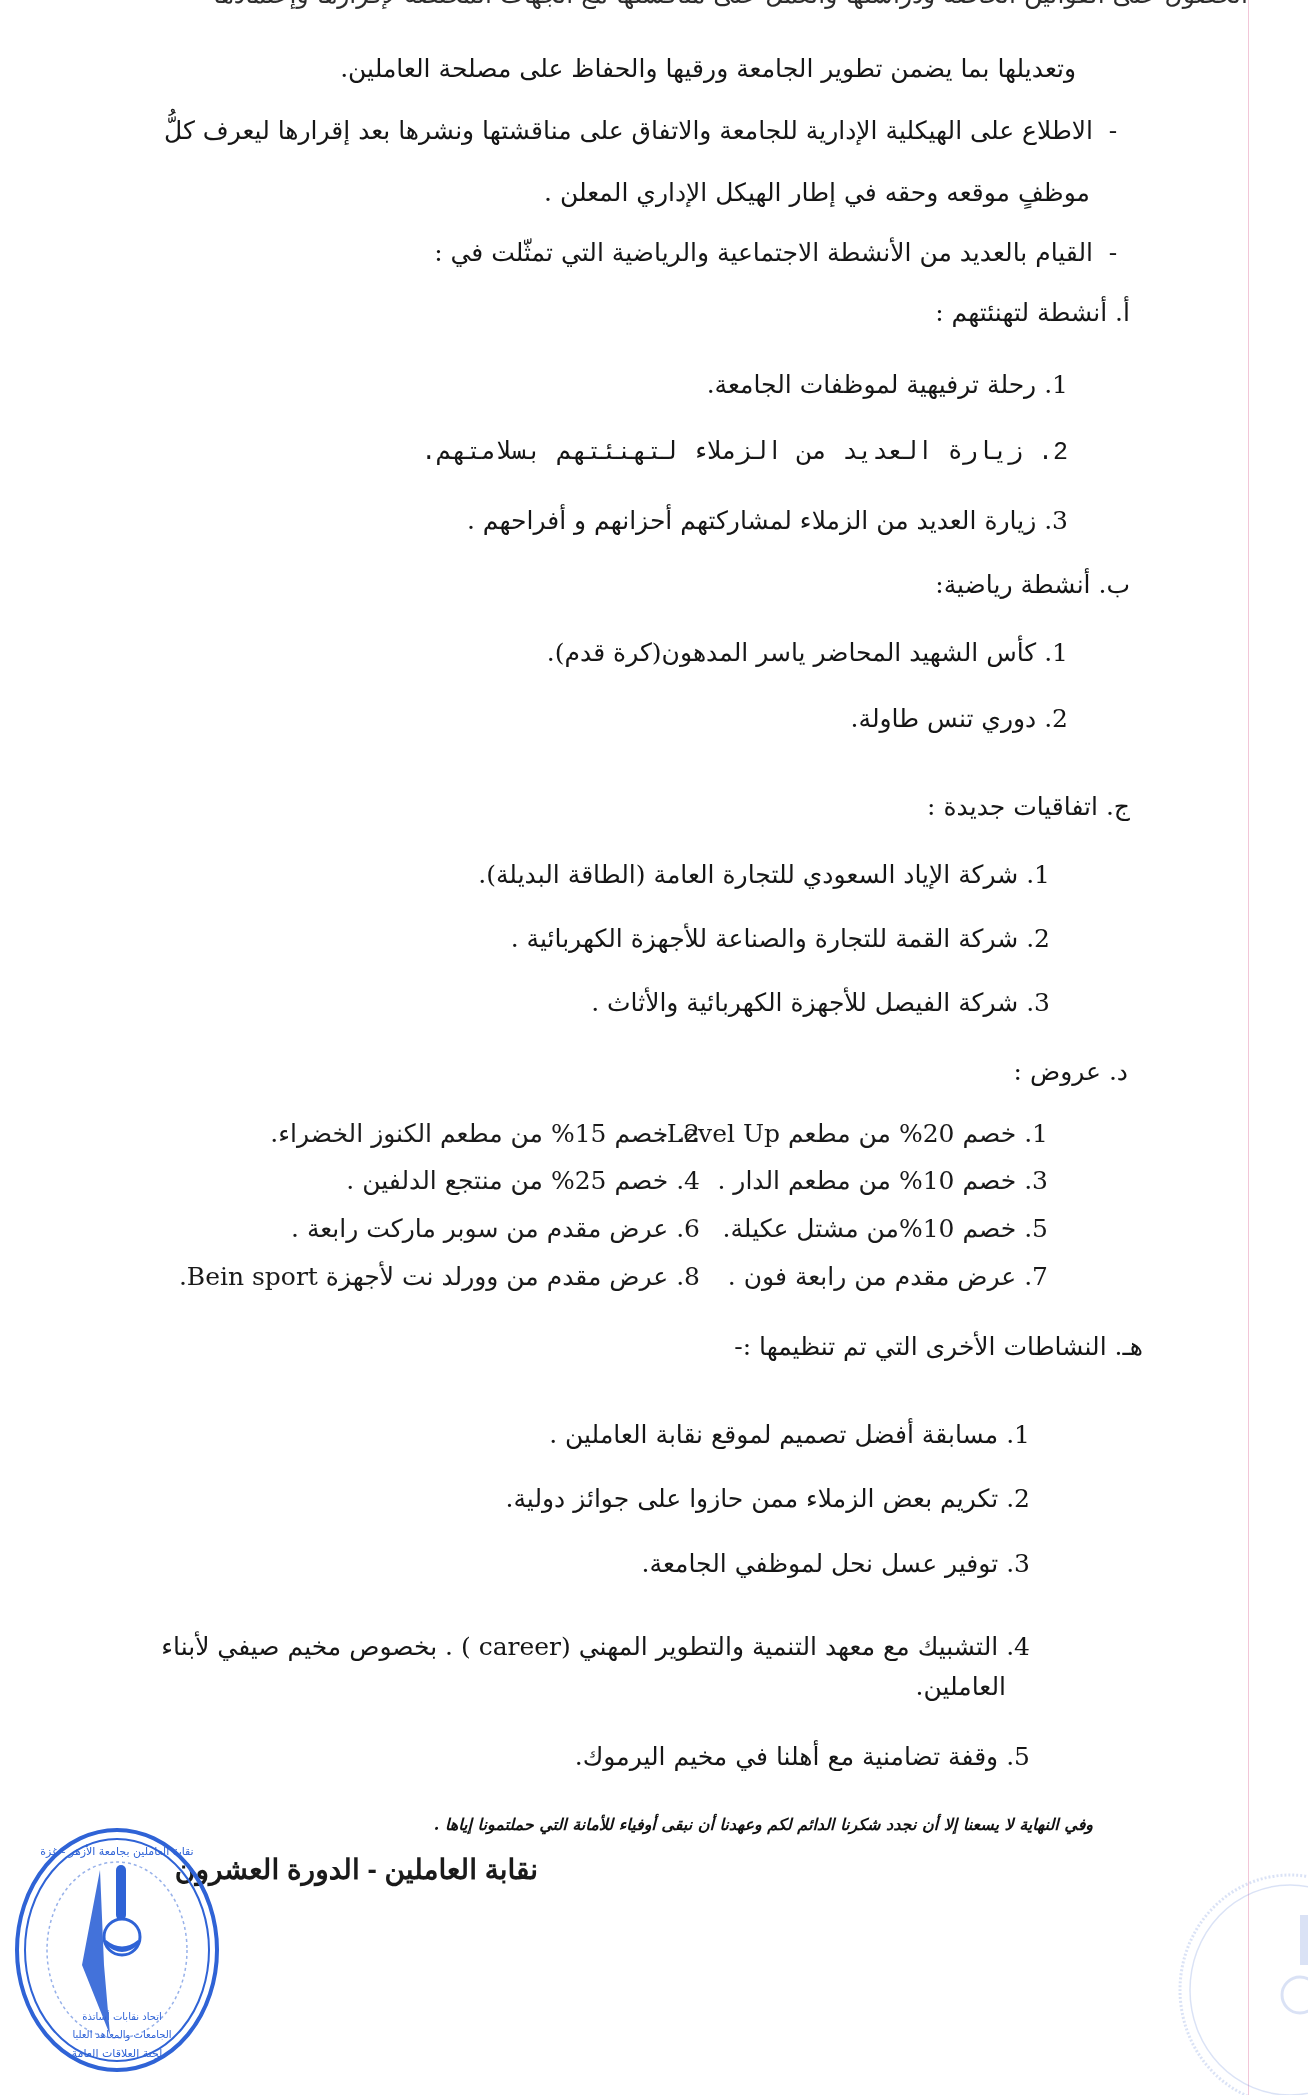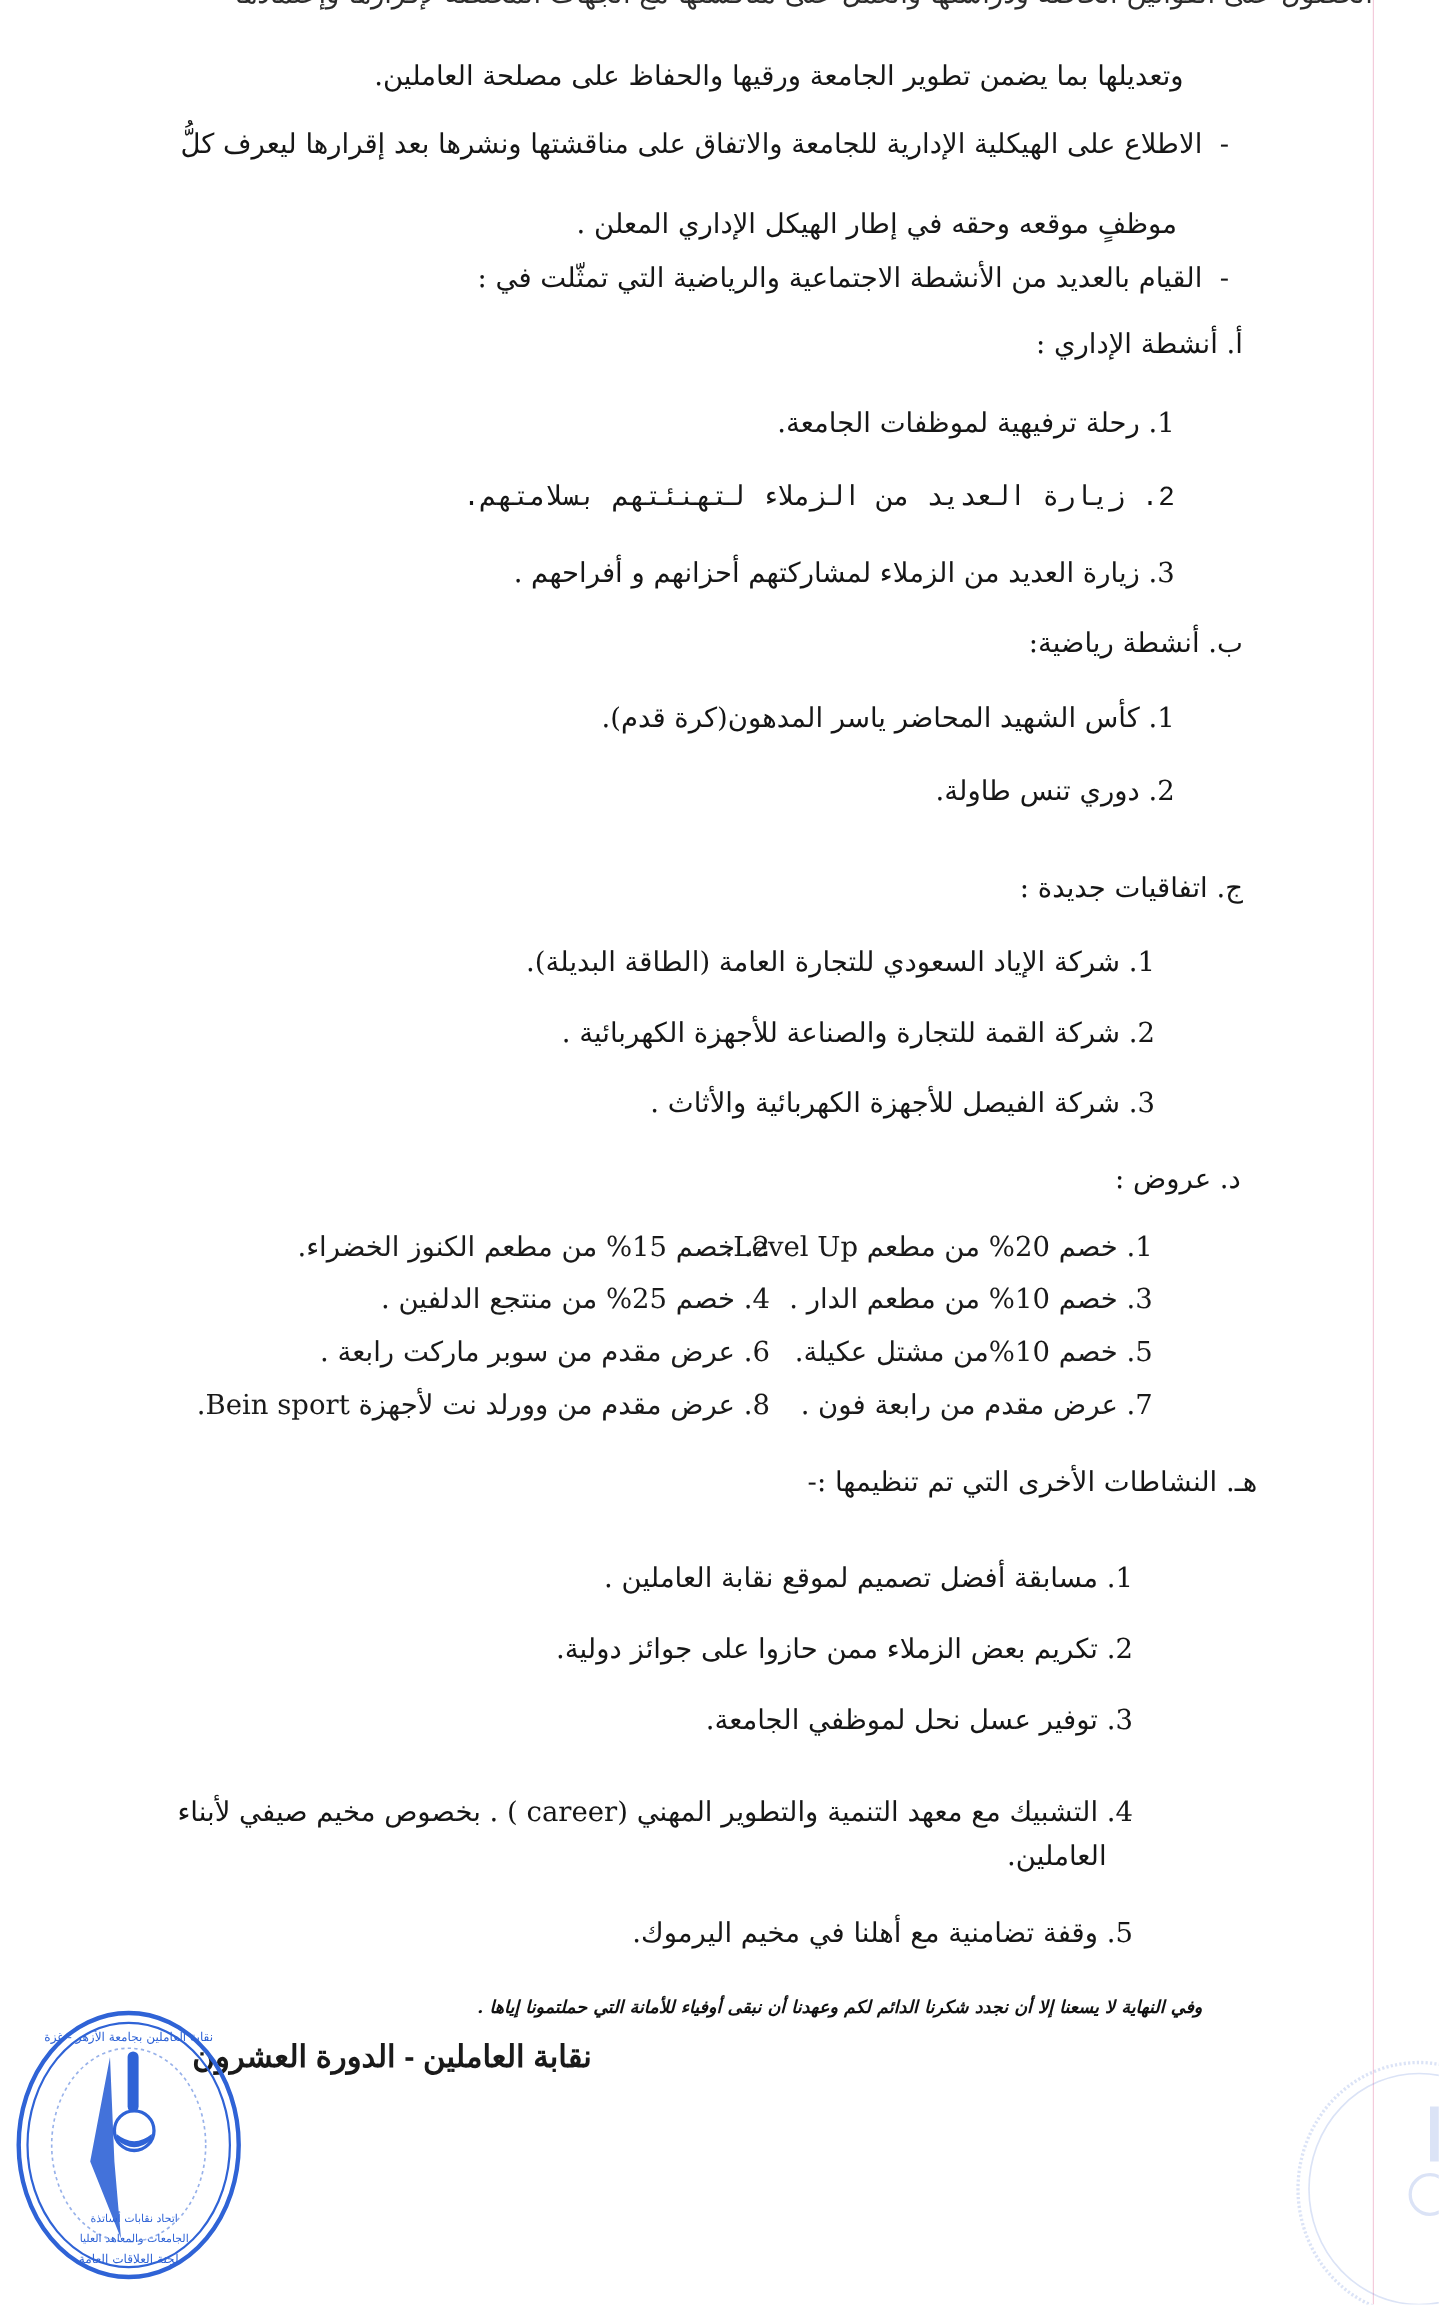--- a/index.html
+++ b/index.html
@@ -50,7 +50,7 @@
   <div class="line" style="top:114px; right:175px;">
     <span class="bullet-dash">-</span><span>الاطلاع على الهيكلية الإدارية للجامعة والاتفاق على مناقشتها ونشرها بعد إقرارها  ليعرف كلُّ</span>
   </div>
-  <div class="line" style="top:176px; right:238px;margin-top:11px;">موظفٍ موقعه وحقه في إطار الهيكل الإداري المعلن .</div>
+  <div class="line" style="top:176px; right:218px;">موظفٍ موقعه وحقه في إطار الهيكل الإداري المعلن .</div>
 
   <div class="line" style="top:236px; right:175px;">
     <span class="bullet-dash">-</span><span>القيام بالعديد من الأنشطة الاجتماعية والرياضية التي تمثّلت في :</span>

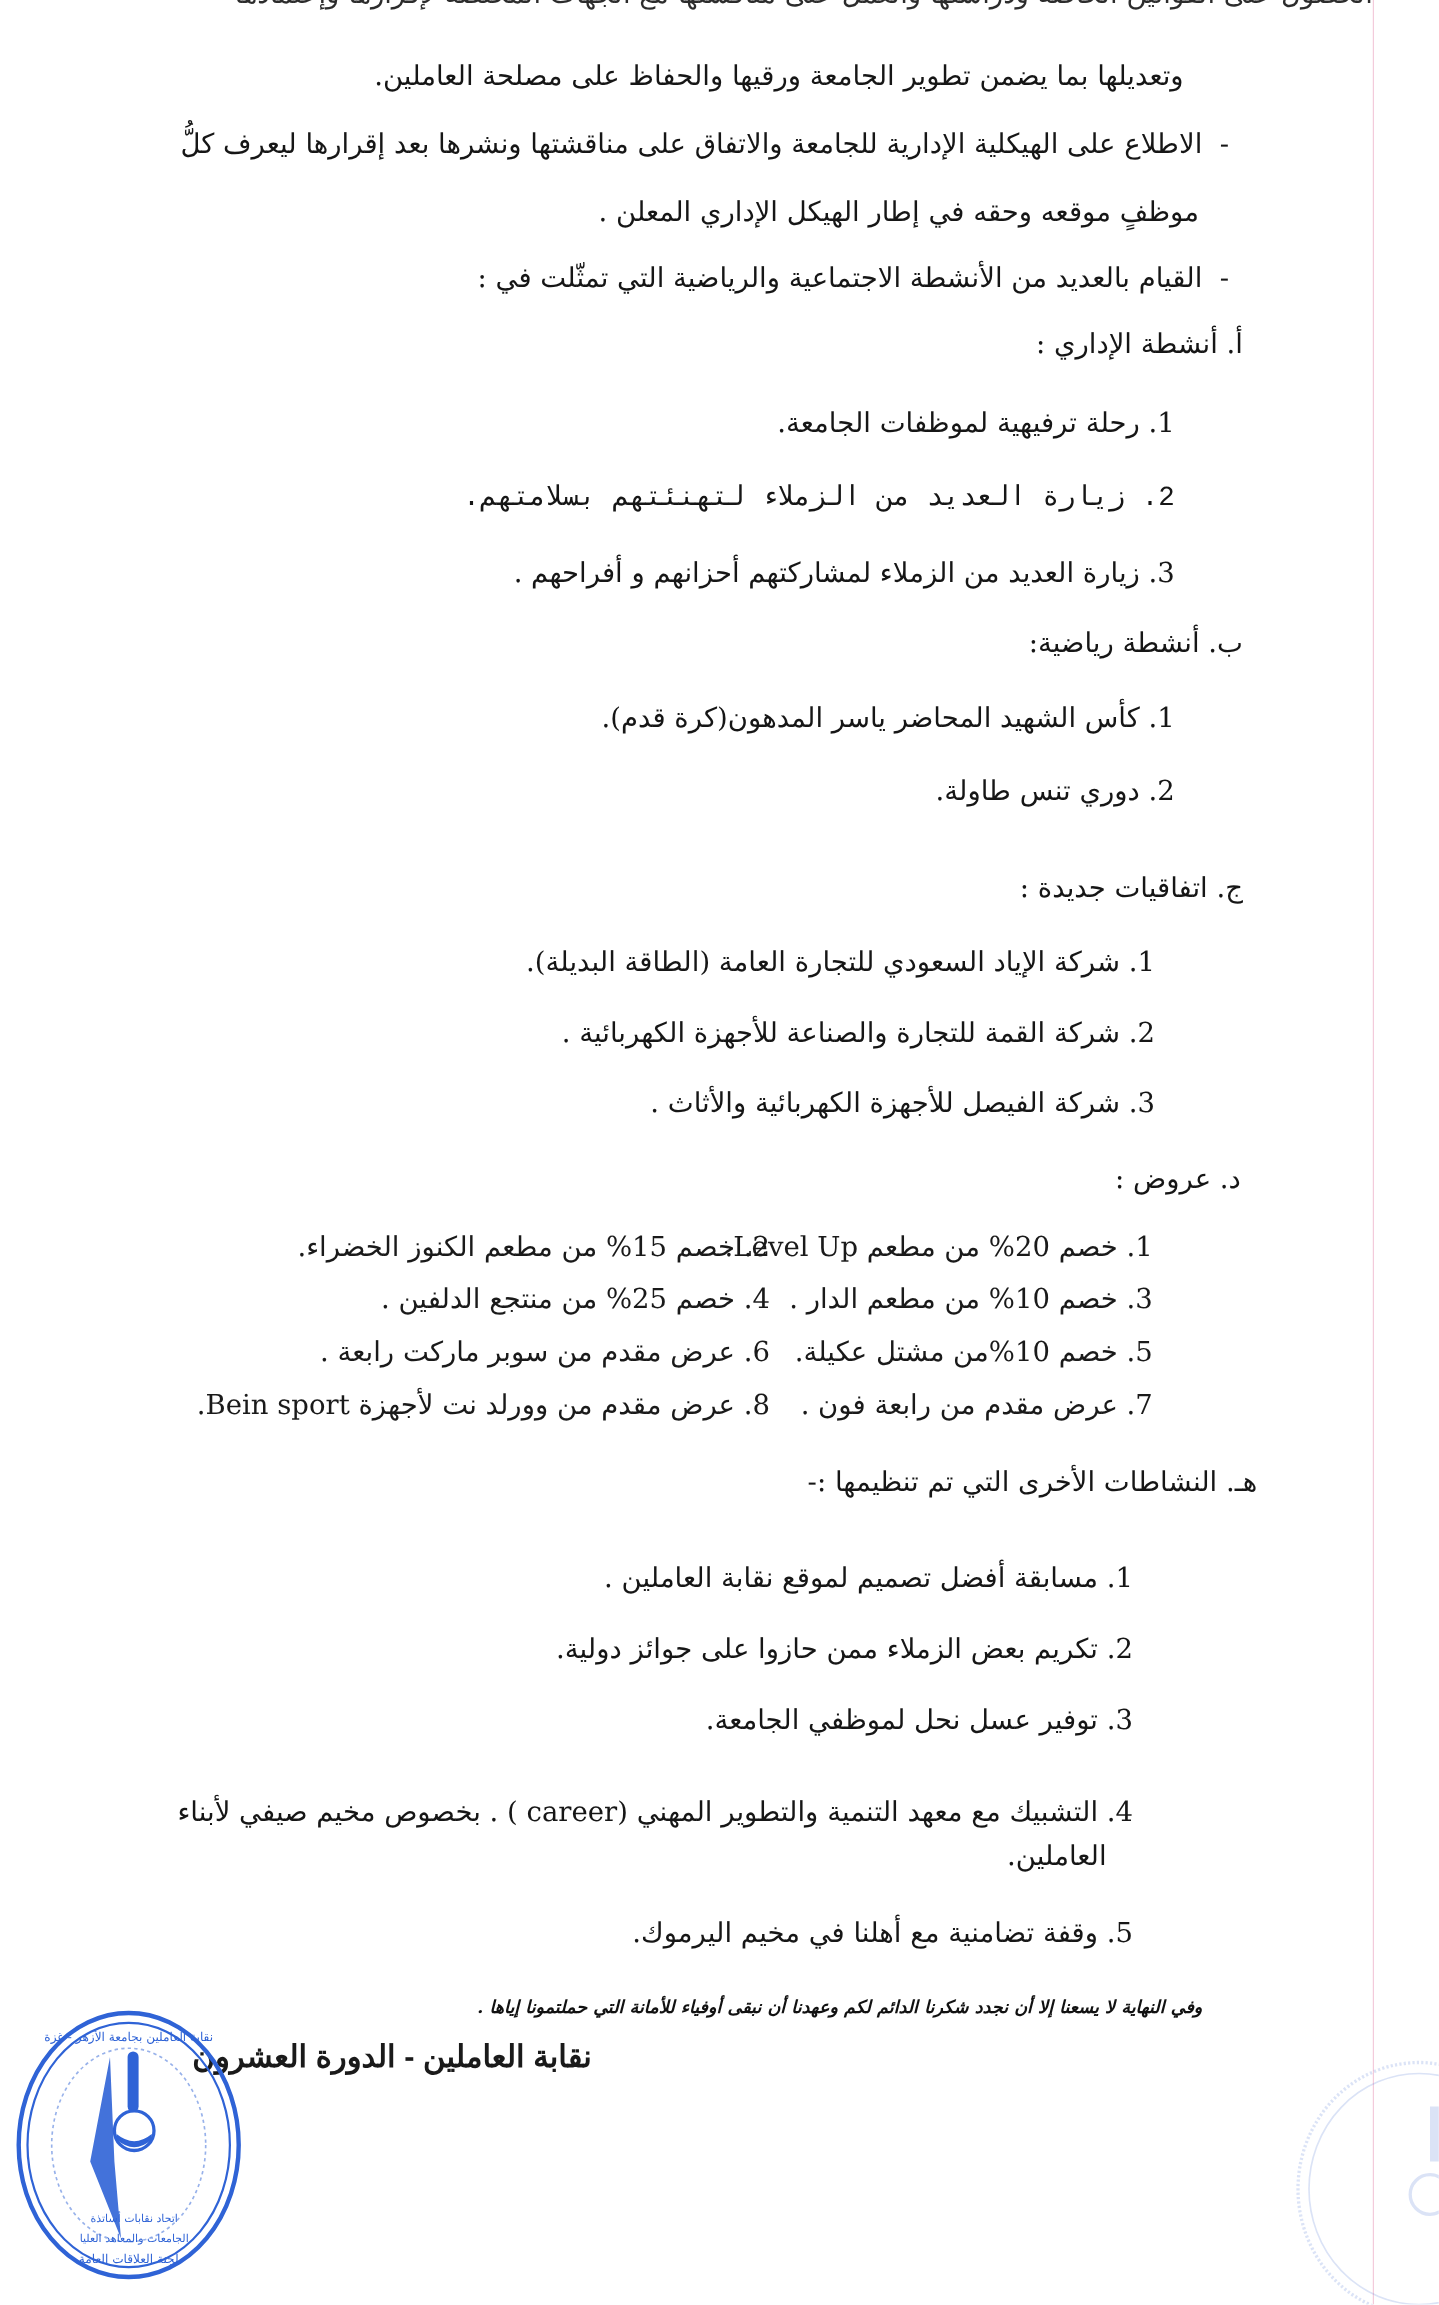--- a/index.html
+++ b/index.html
@@ -56,7 +56,7 @@
     <span class="bullet-dash">-</span><span>القيام بالعديد من الأنشطة الاجتماعية والرياضية التي تمثّلت في :</span>
   </div>
 
-  <div class="line" style="top:296px; right:178px;">أ.   أنشطة الإداري :</div>
+  <div class="line" style="top:296px; right:178px;">أ.   أنشطة لتهنئتهم :</div>
   <div class="line" style="top:368px; right:240px;">1. رحلة ترفيهية لموظفات الجامعة.</div>
   <div class="line" style="top:436px; right:240px;font-family:Liberation Mono, monospace;">2. زيارة العديد من الزملاء لتهنئتهم بسلامتهم.</div>
   <div class="line" style="top:504px; right:240px;">3. زيارة العديد من الزملاء لمشاركتهم أحزانهم و أفراحهم .</div>

